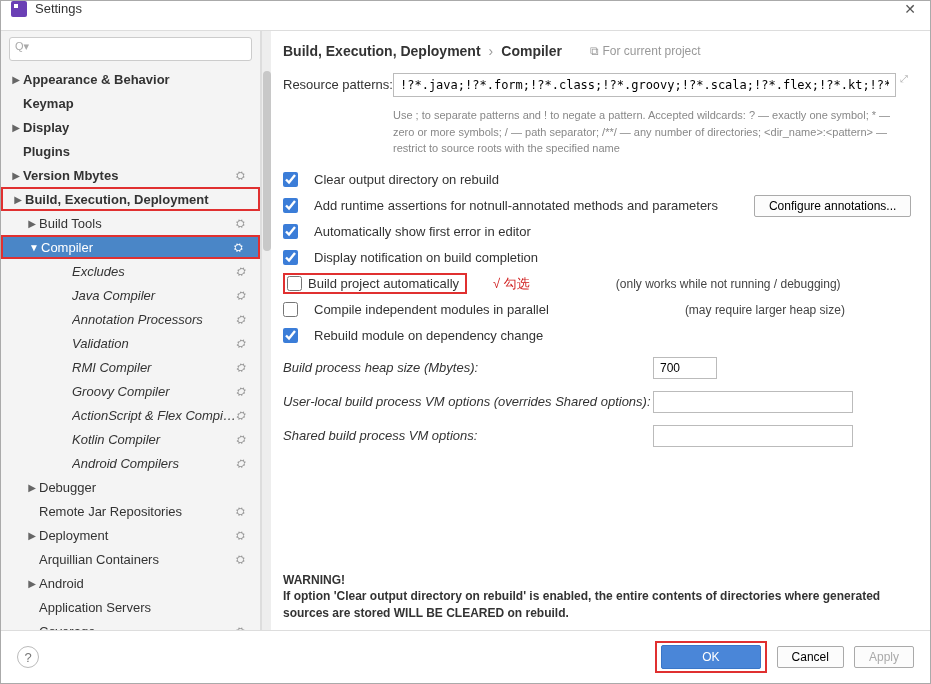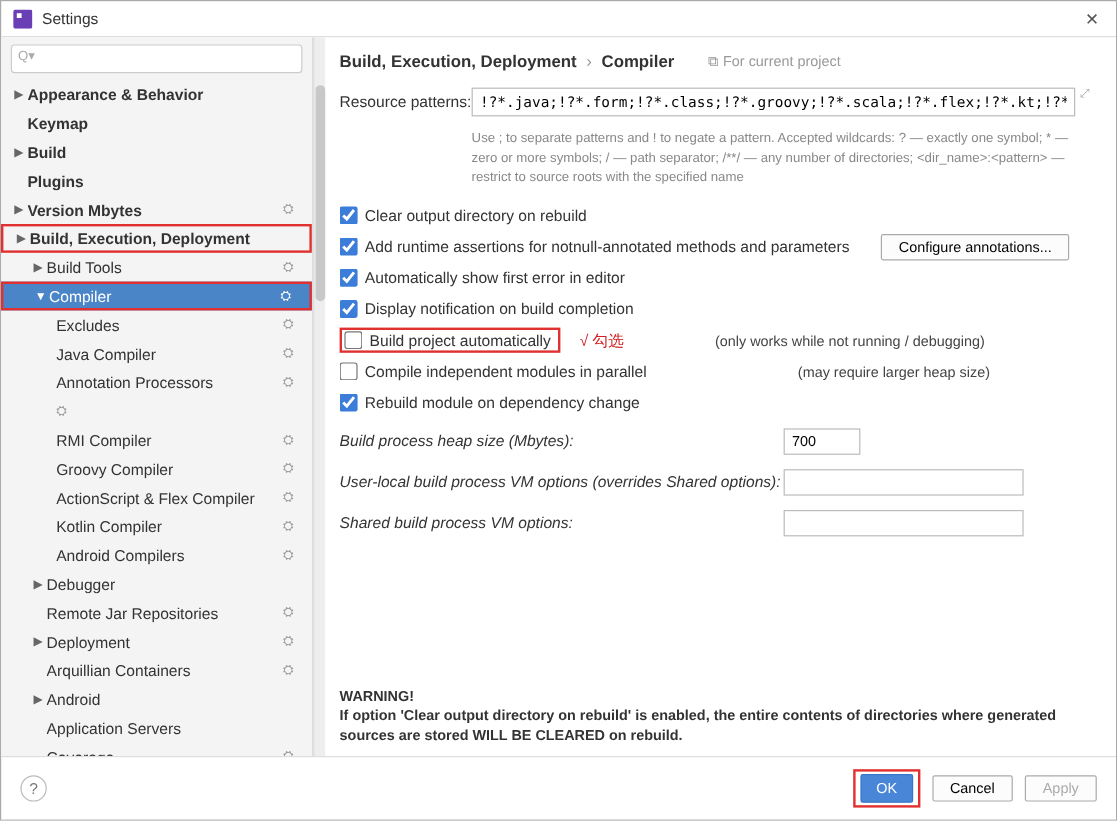--- a/index.html
+++ b/index.html
@@ -5,7 +5,7 @@
 * { box-sizing: border-box; margin: 0; padding: 0; }
 body { font-family: "Segoe UI", Arial, sans-serif; font-size: 13px; color: #333; background: #fff; }
 .window { width: 931px; height: 684px; border: 1px solid #aaa; display: flex; flex-direction: column; background: #fff; }
-.titlebar { height: 30px; display: flex; align-items: center; padding: 0 10px; border-bottom: 1px solid #ddd; }
+.titlebar { height: 30px; display: flex; align-items: flex-start; padding: 0 10px; border-bottom: 1px solid #ddd; }
 .titlebar .icon { width: 16px; height: 16px; margin-right: 8px; }
 .titlebar .title { flex: 1; font-size: 13px; }
 .titlebar .close { width: 20px; text-align: center; cursor: pointer; font-size: 14px; color: #555; }

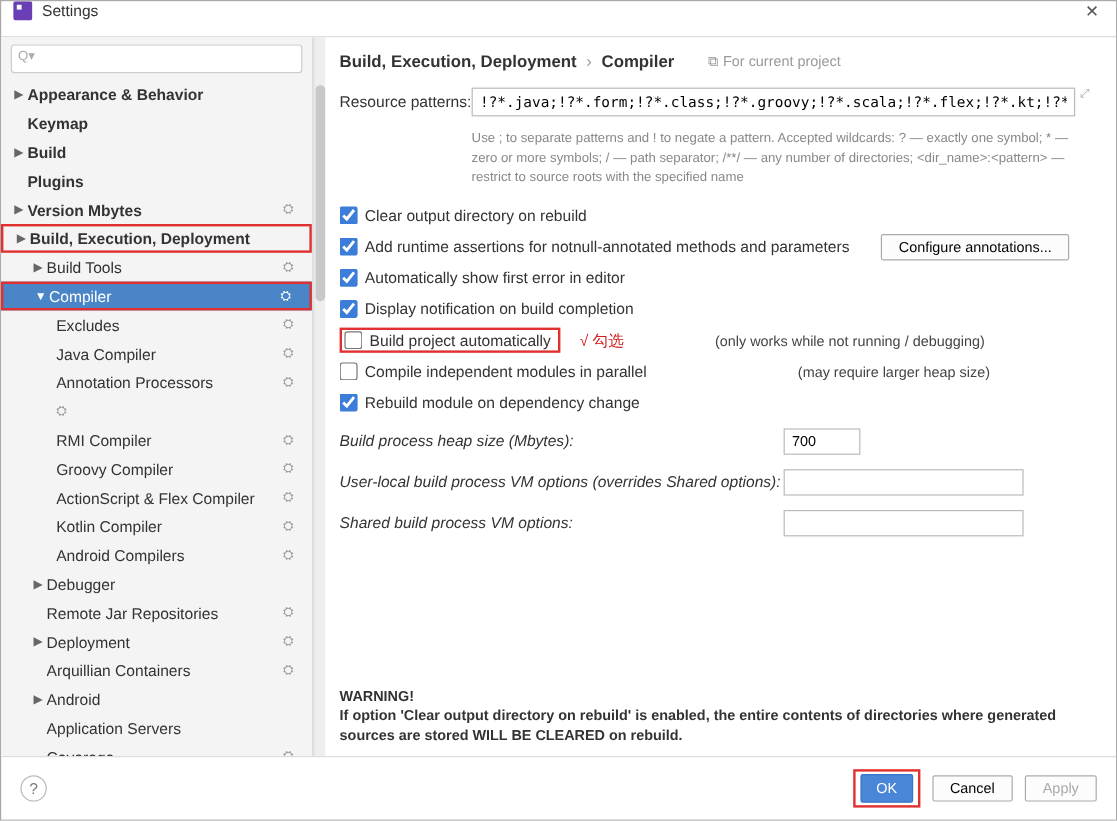--- a/index.html
+++ b/index.html
@@ -90,7 +90,7 @@
           </div>
           <div class="tree-item indent-0 bold">
             <span class="arrow">▶</span>
-            <span class="label">Build</span>
+            <span class="label">Display</span>
             <span class="gear"></span>
           </div>
           <div class="tree-item indent-0 bold">

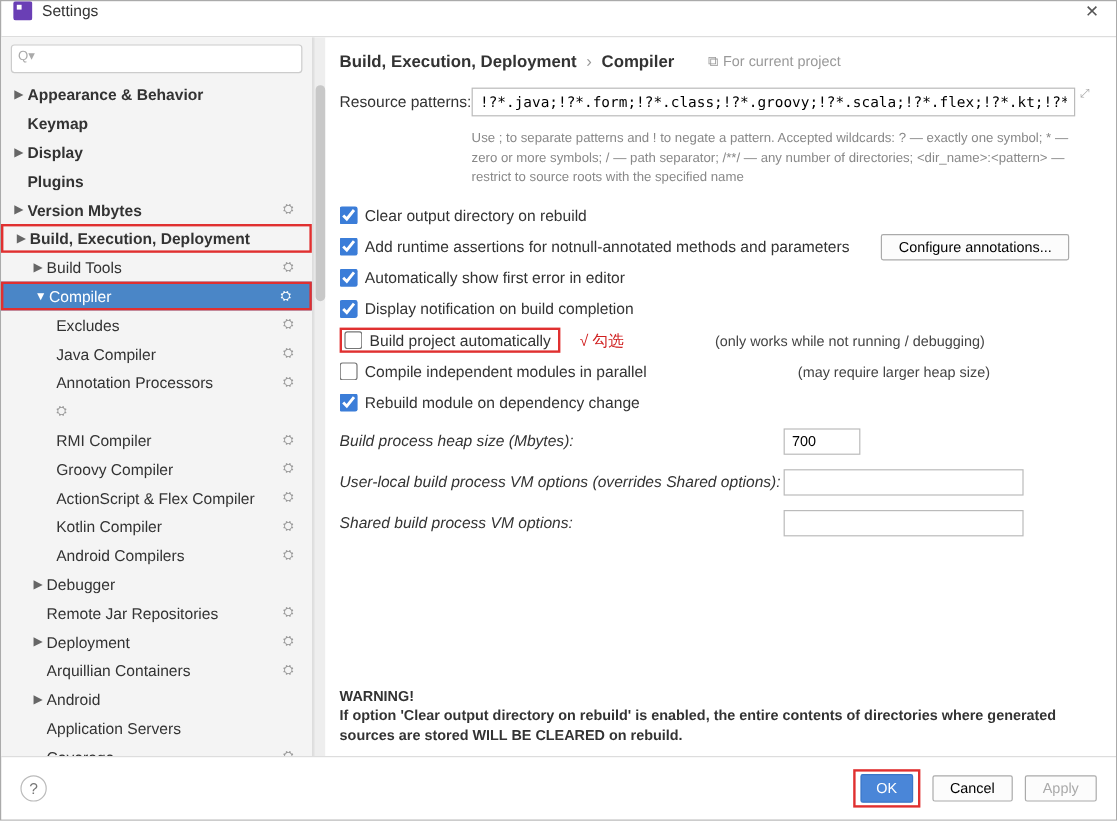--- a/index.html
+++ b/index.html
@@ -37,7 +37,7 @@
 .text-input { border: 1px solid #bbb; padding: 3px 6px; font-size: 12px; font-family: monospace; }
 .patterns-input { flex: 1; height: 24px; }
 .help-text { font-size: 11px; color: #888; margin: 4px 0 10px 110px; line-height: 1.5; }
-.check-row { display: flex; align-items: center; height: 26px; gap: 6px; }
+.check-row { display: flex; align-items: center; height: 26px; gap: 16px; }
 .check-row input[type=checkbox] { width: 15px; height: 15px; accent-color: #3b7dd8; }
 .check-row .box-wrap { display: flex; align-items: center; gap: 6px; padding: 1px 6px 1px 2px; }
 .check-row .side-note { color: #444; margin-left: 70px; font-size: 12px; }

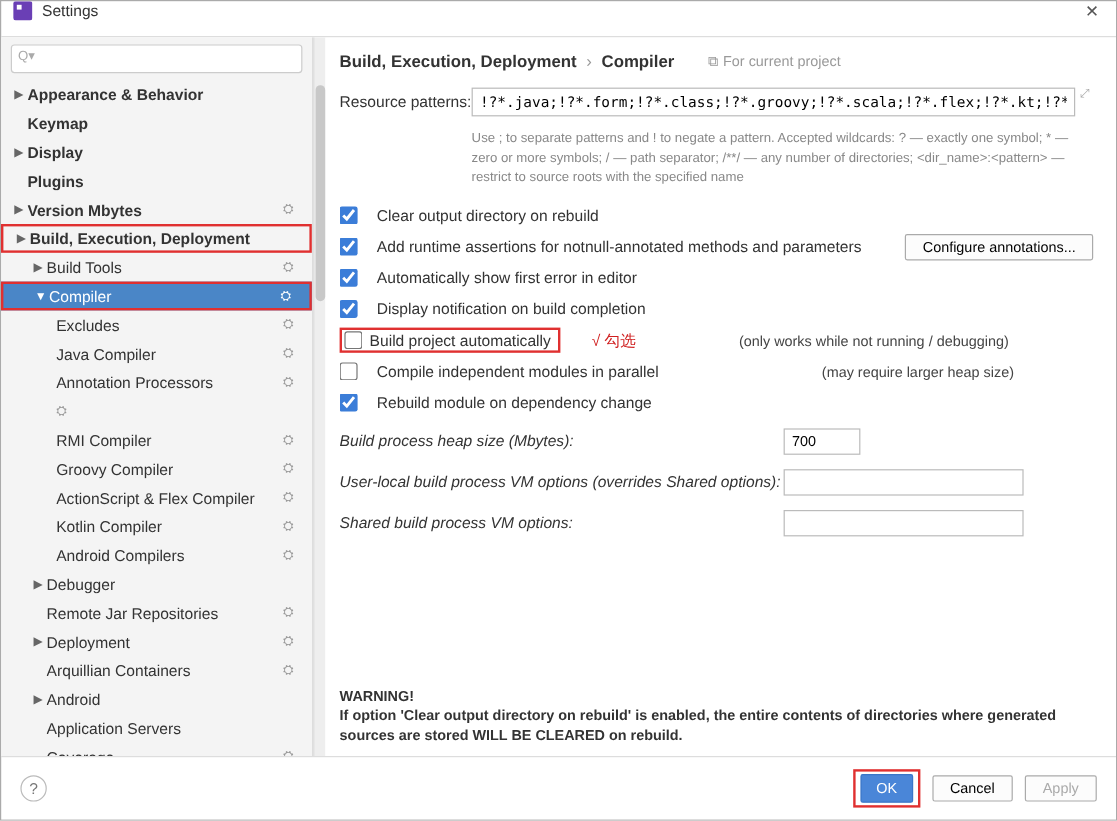--- a/index.html
+++ b/index.html
@@ -23,7 +23,7 @@
 .tree-item.selected .arrow, .tree-item.selected .gear { color: #fff; }
 .indent-0 { padding-left: 8px; }
 .indent-1 { padding-left: 24px; }
-.indent-2 { padding-left: 32px; }
+.indent-2 { padding-left: 57px; font-style: italic; }
 .red-box { border: 2px solid #e03030; }
 .main { flex: 1; display: flex; flex-direction: column; padding: 12px 18px 8px 12px; overflow: hidden; }
 .scrollbar-stub { width: 10px; background: #eee; border-left: 1px solid #ddd; display: flex; flex-direction: column; }

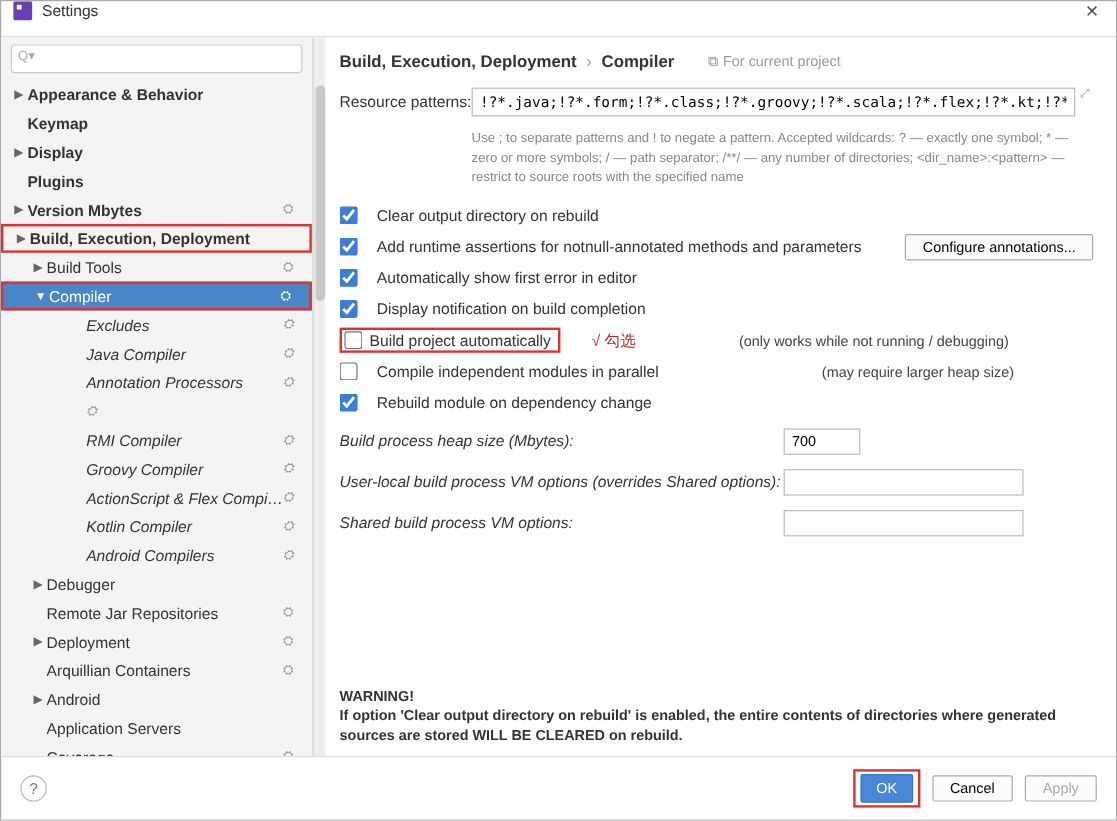--- a/index.html
+++ b/index.html
@@ -135,6 +135,7 @@
           </div>
           <div class="tree-item indent-2">
             <span class="arrow"></span>
+            <span class="label">Validation</span>
             <span class="gear">⛭</span>
           </div>
           <div class="tree-item indent-2">

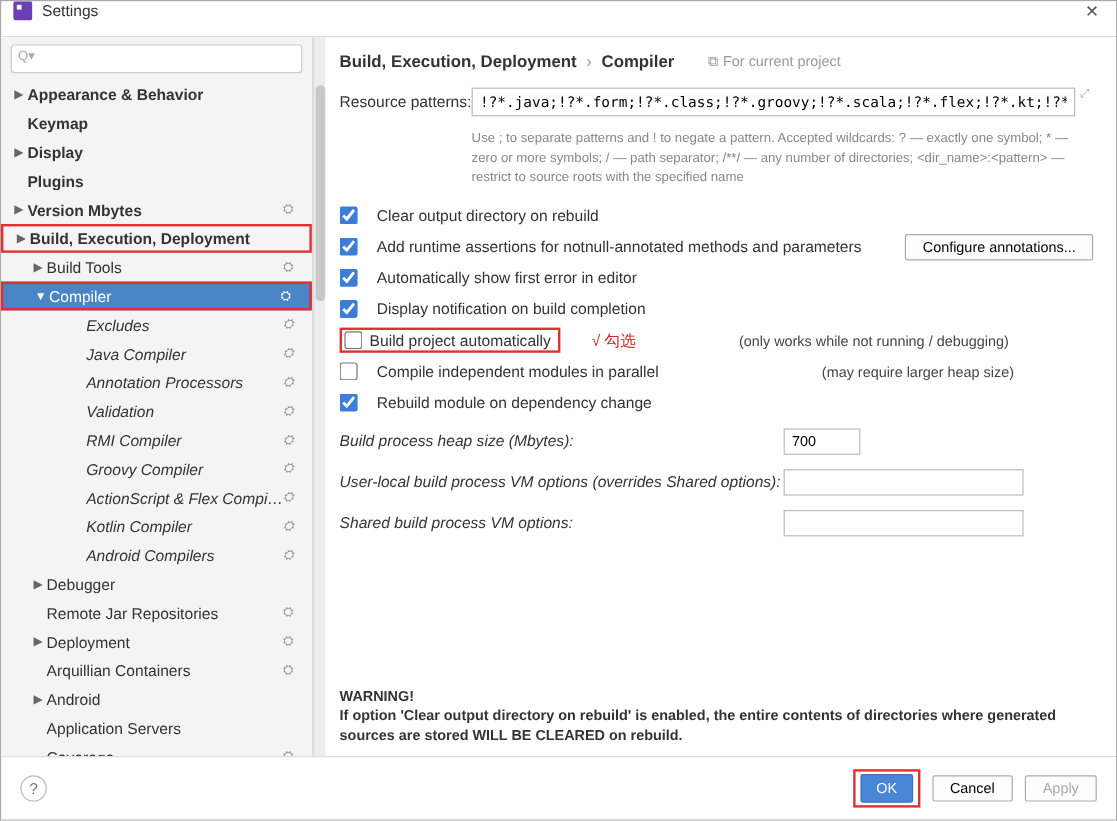--- a/index.html
+++ b/index.html
@@ -43,7 +43,7 @@
 .check-row .side-note { color: #444; margin-left: 70px; font-size: 12px; }
 .red-note { color: #d02020; margin-left: 10px; font-size: 13px; }
 .btn { border: 1px solid #aaa; background: #fcfcfc; padding: 3px 14px; font-size: 12px; cursor: pointer; border-radius: 2px; }
-.btn.primary { background: #4a86d8; color: #fff; border-color: #3a76c8; padding: 4px 12px; }
+.btn.primary { background: #4a86d8; color: #fff; border-color: #3a76c8; padding: 4px 40px; }
 .btn.disabled { color: #aaa; }
 .field-row { display: flex; align-items: center; height: 30px; margin-top: 4px; }
 .field-row .fl { width: 370px; font-style: italic; }

